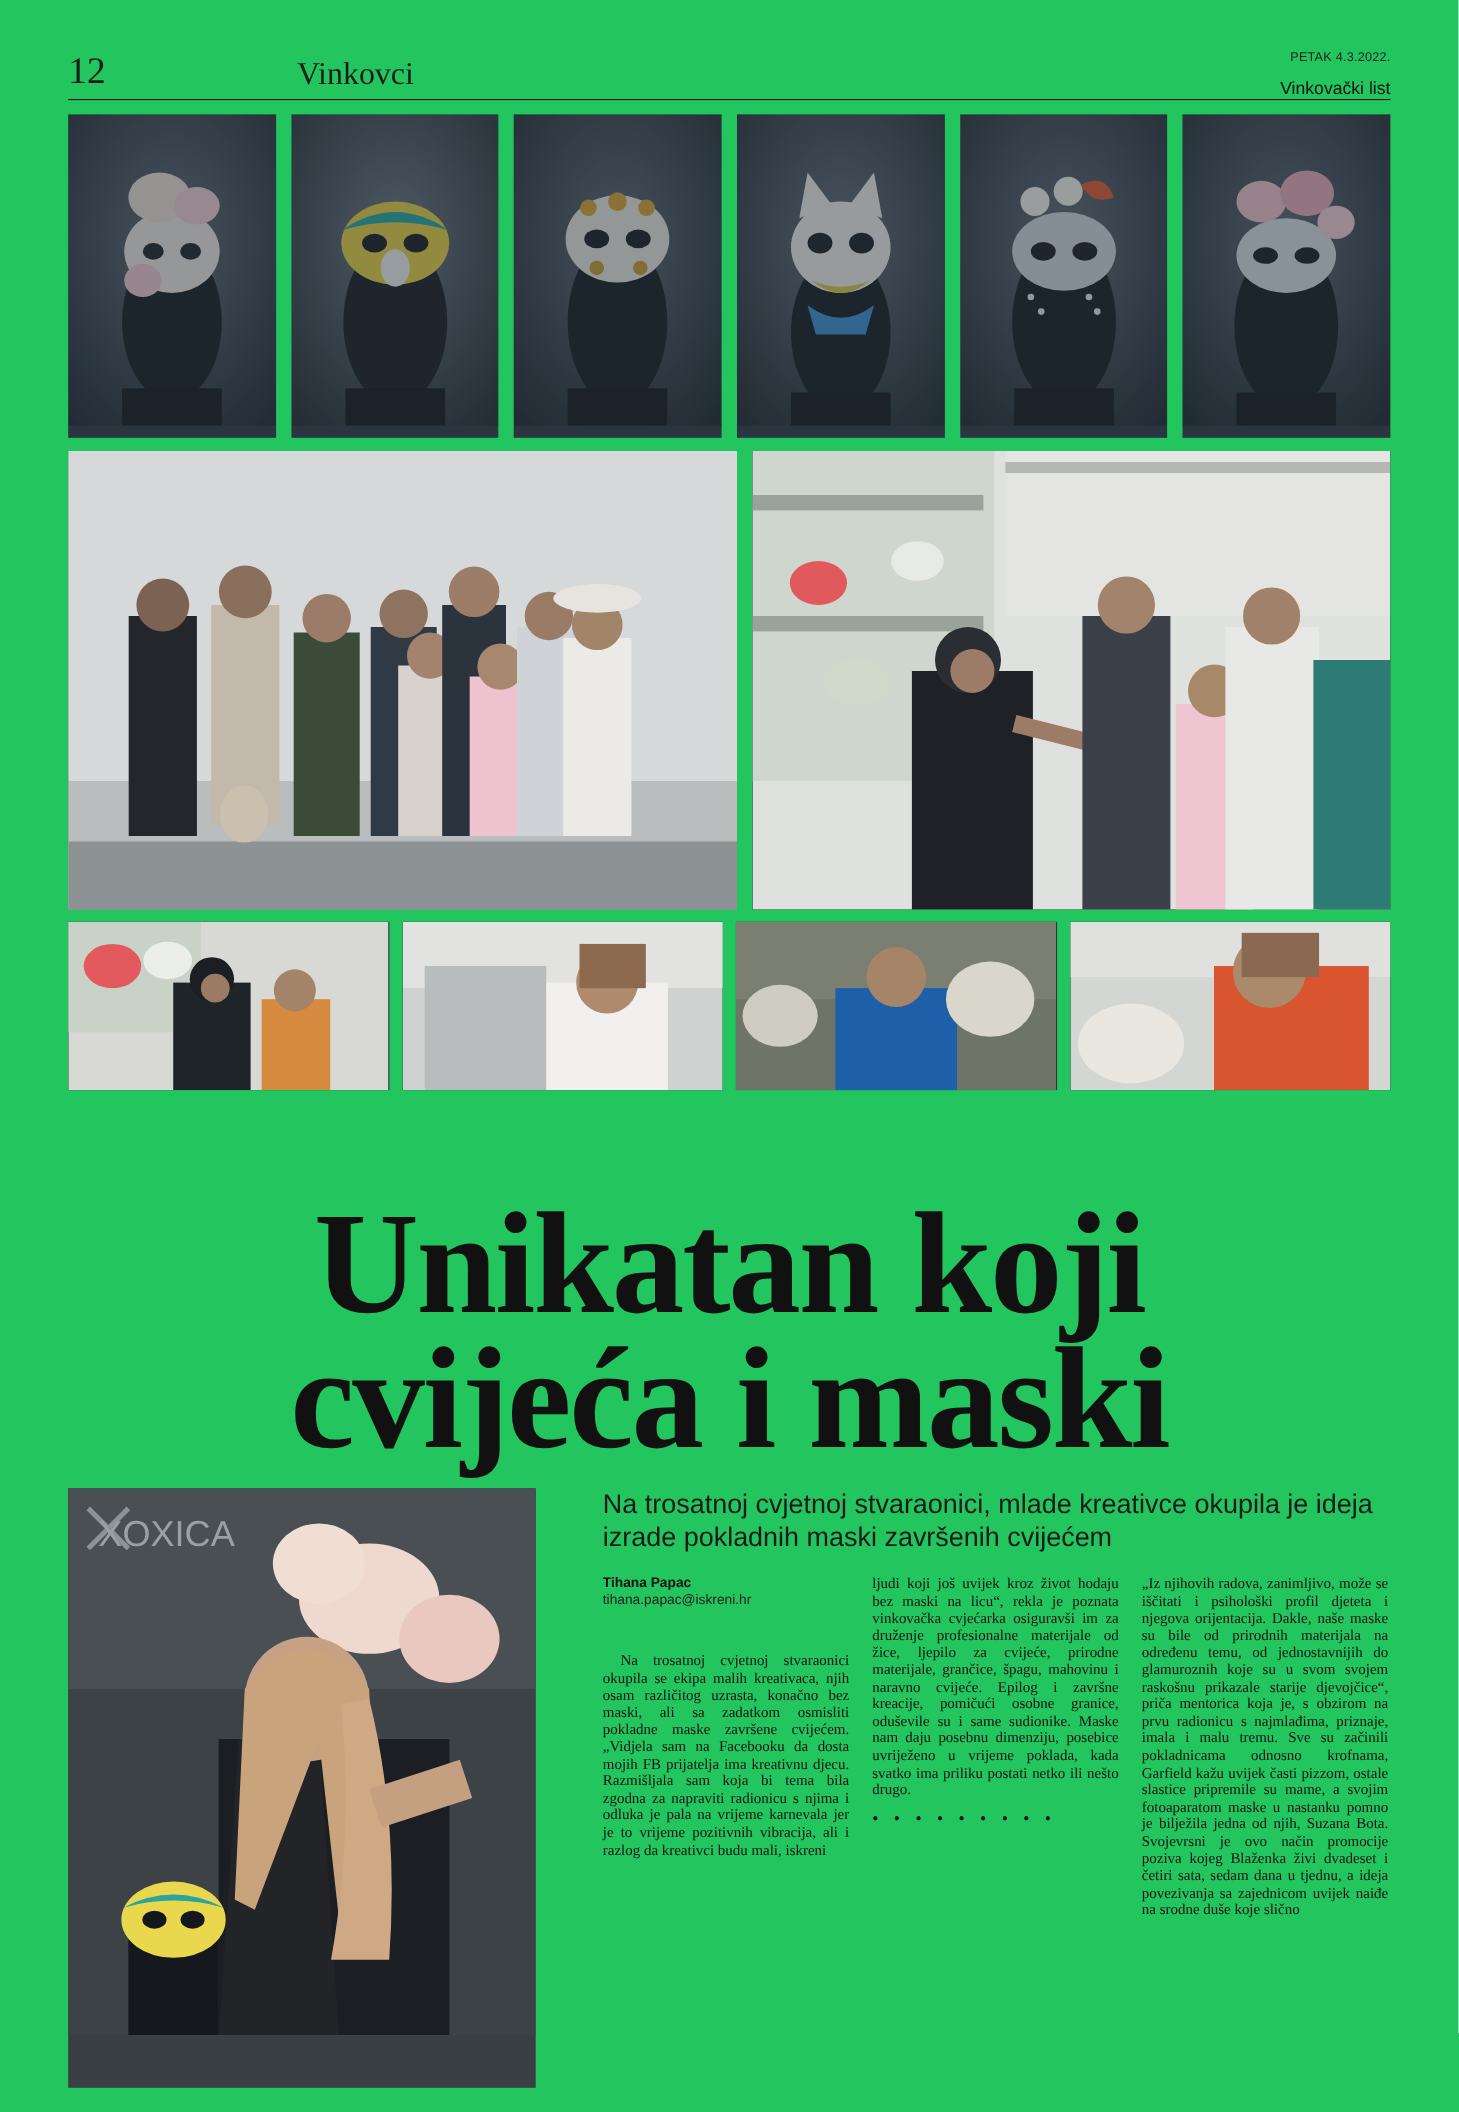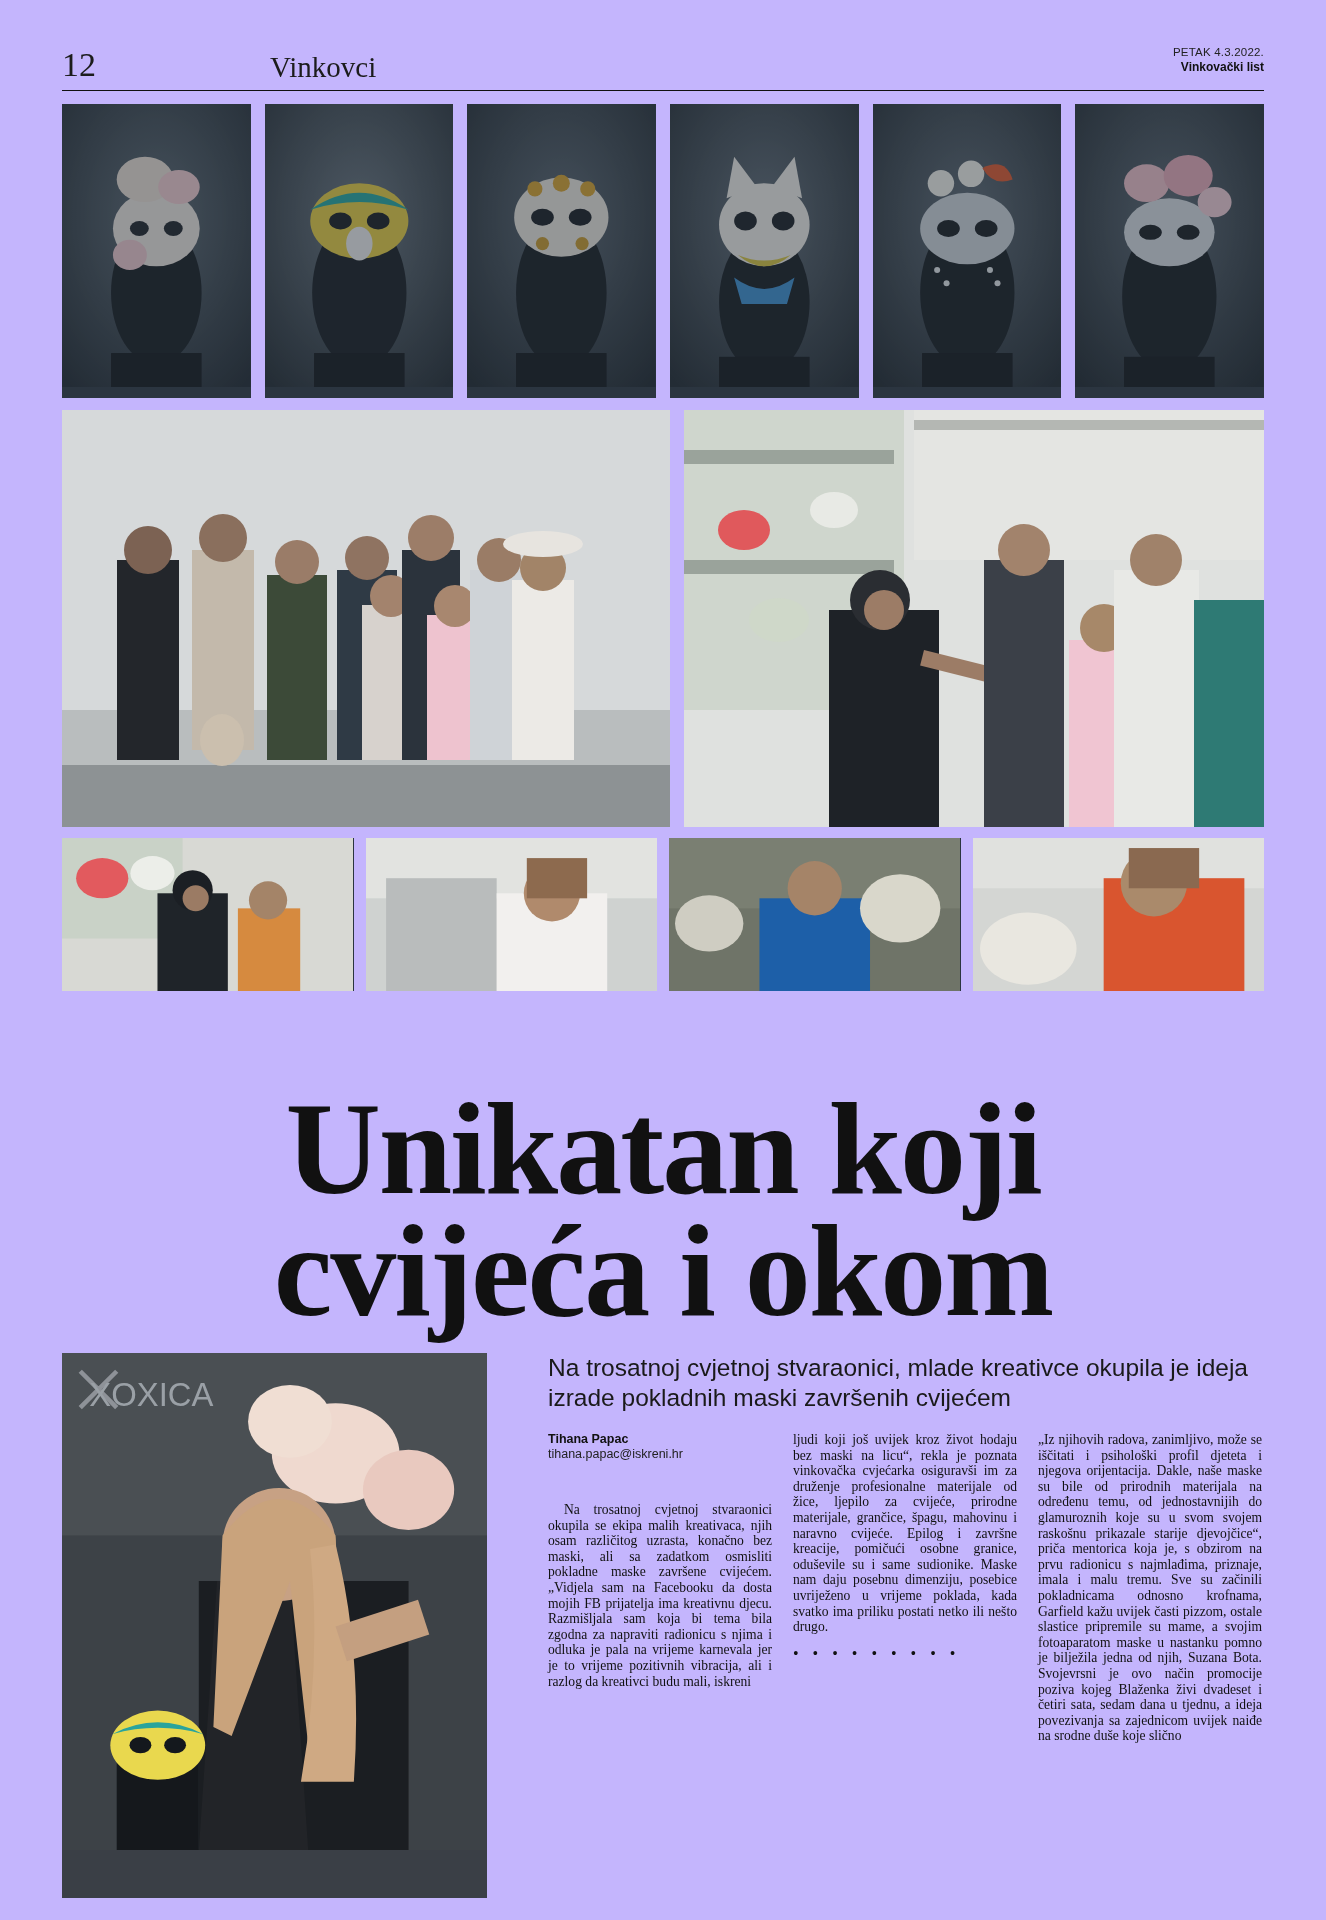--- a/index.html
+++ b/index.html
@@ -21,7 +21,7 @@
     left: 0; top: 0;
     width: 1326px;
     height: 1920px;
-    background: #c4b5fd;
+    background: #22c55e;
   }
 
   

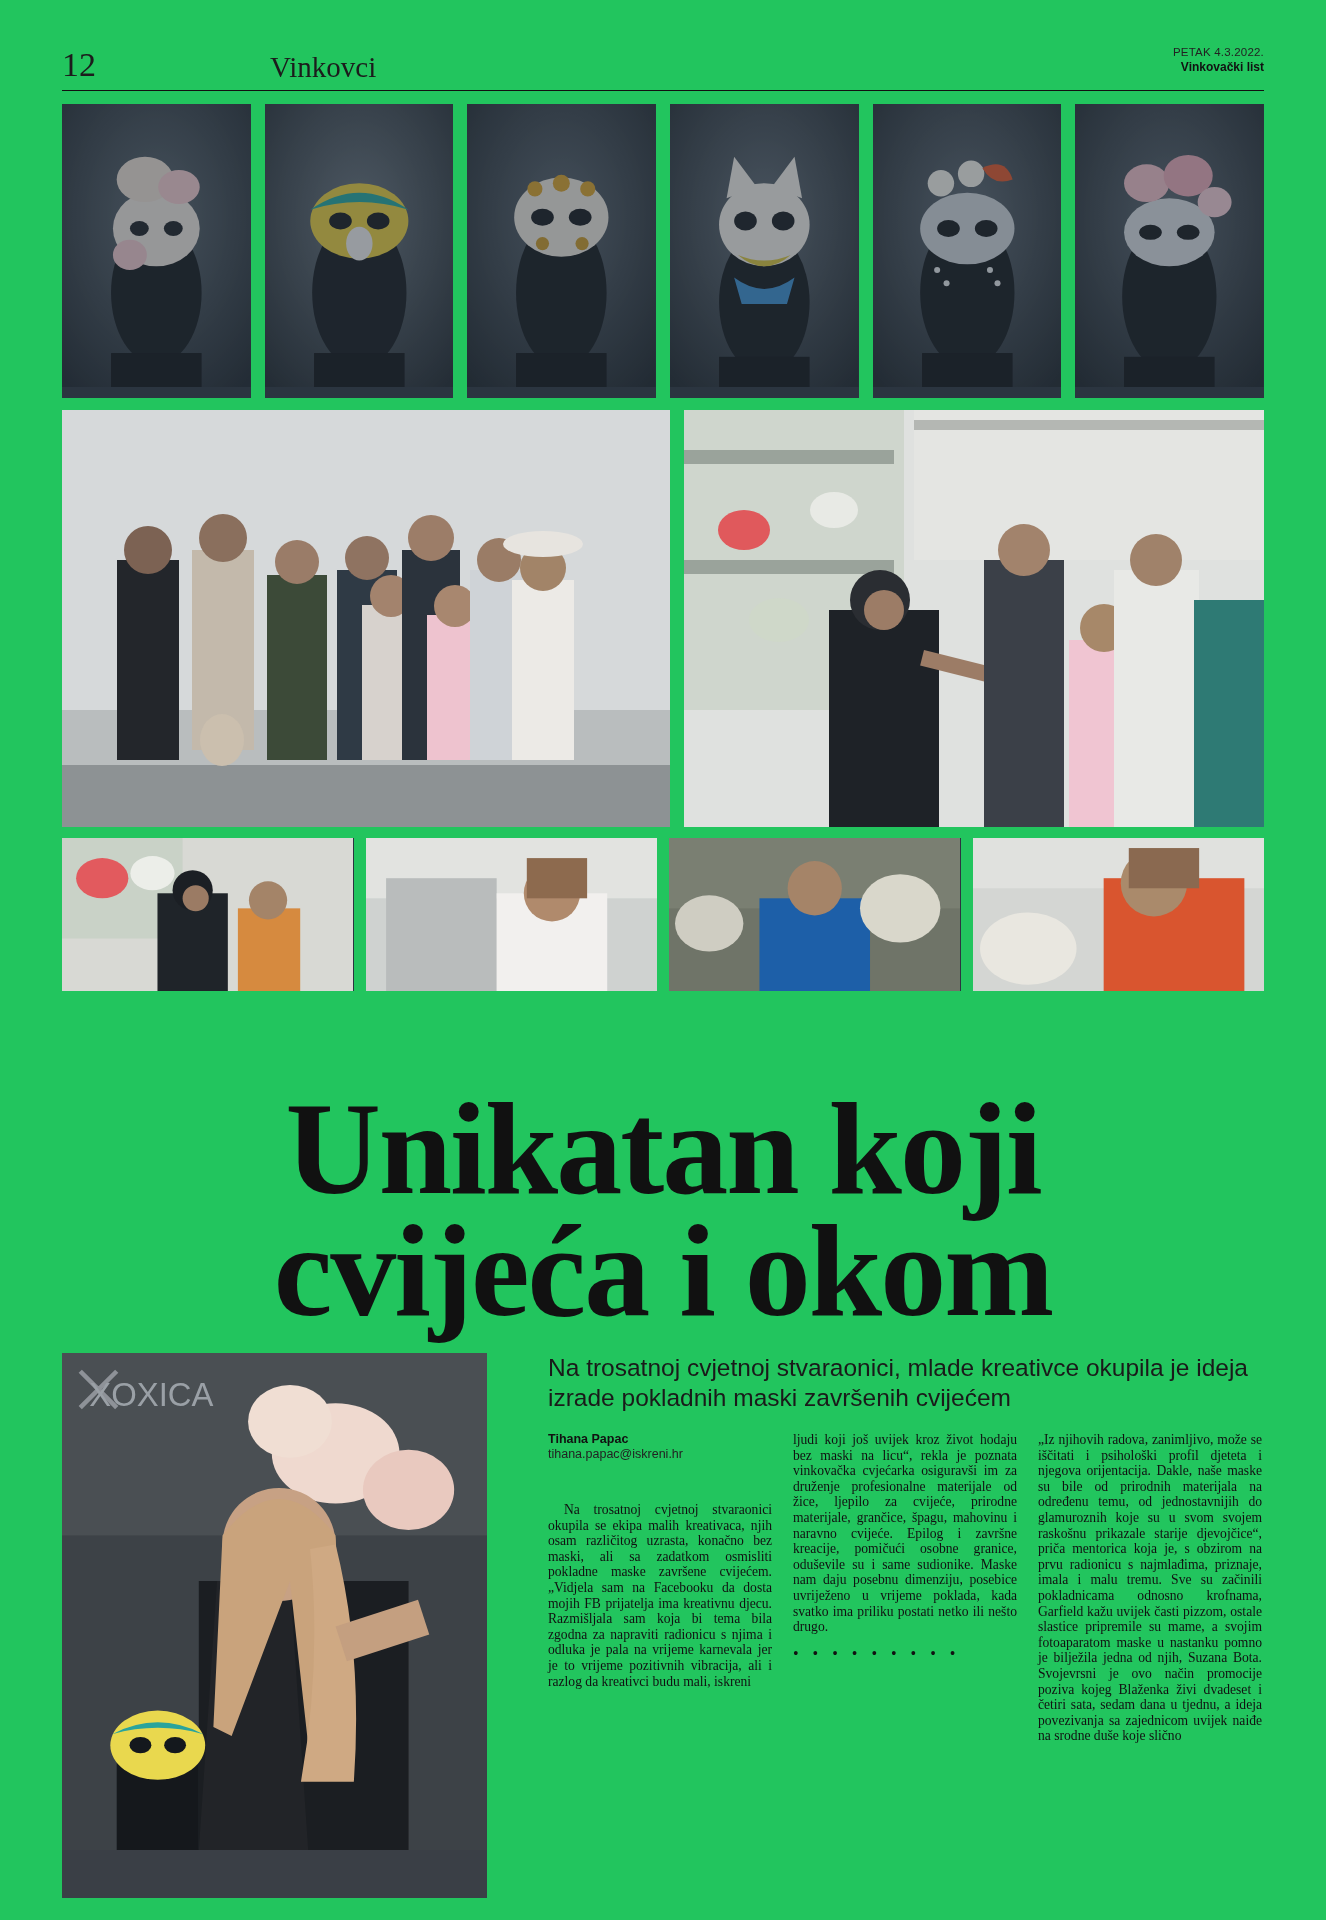--- a/index.html
+++ b/index.html
@@ -63,11 +63,11 @@
     line-height: 13px;
   }
   .masthead-paper {
-    font-size: 12px;
-    font-weight: bold;
+    font-size: 16px;
+    font-weight: normal;
     color: #111;
     line-height: 15px;
-    margin-top: 1px;
+    margin-top: 14px;
   }
   .rule-top {
     position: absolute;

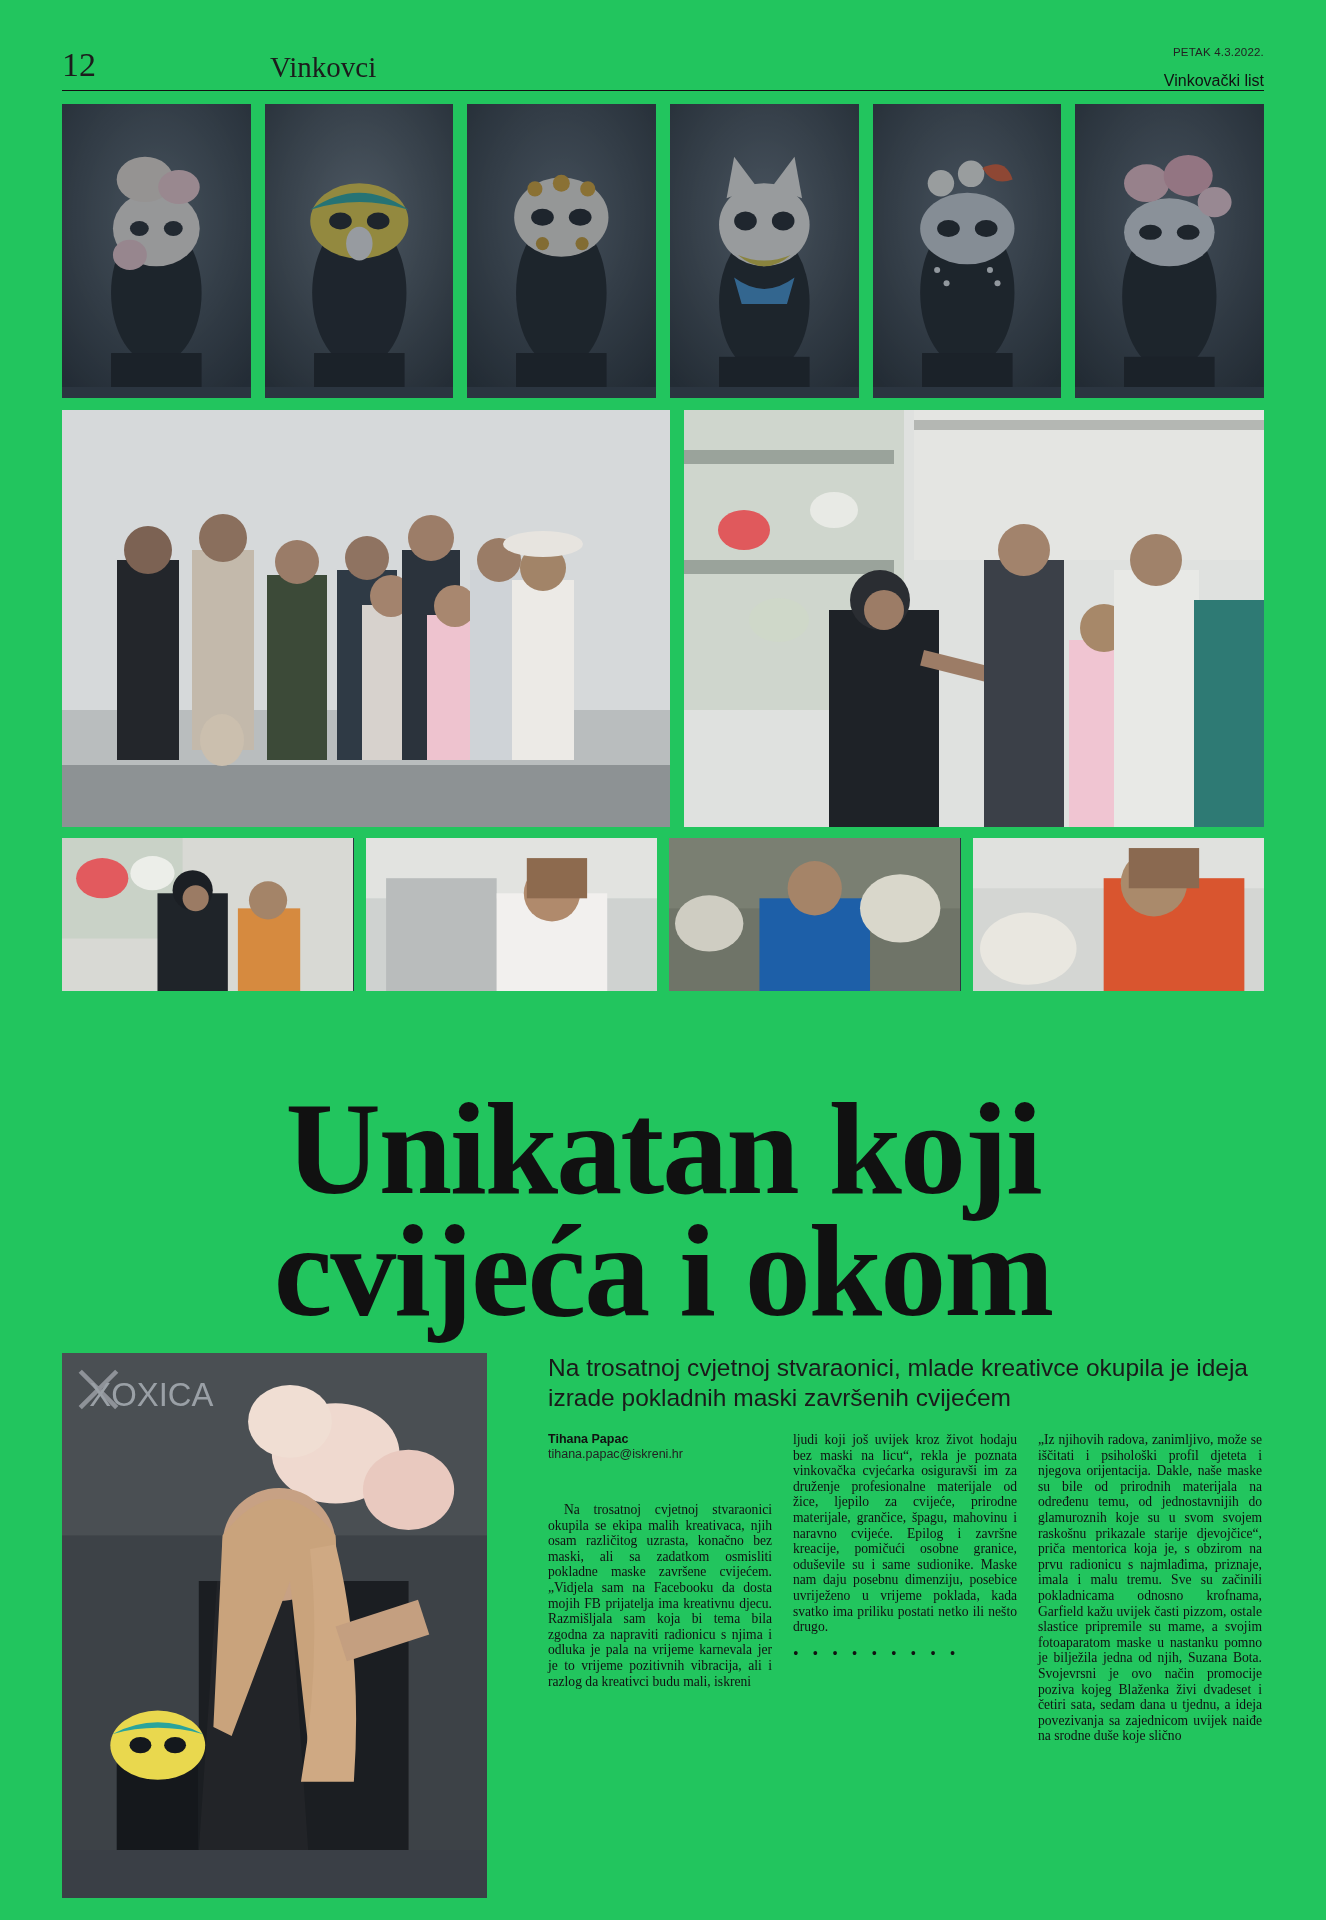--- a/index.html
+++ b/index.html
@@ -478,7 +478,7 @@
 
   <h1 class="headline">
     <span class="l1">Unikatan koji</span>
-    <span class="l2">cvijeća i okom</span>
+    <span class="l2">cvijeća i maski</span>
   </h1>
 
   <div class="deck">Na trosatnoj cvjetnoj stvaraonici, mlade kreativce okupila je ideja izrade pokladnih maski završenih cvijećem</div>

